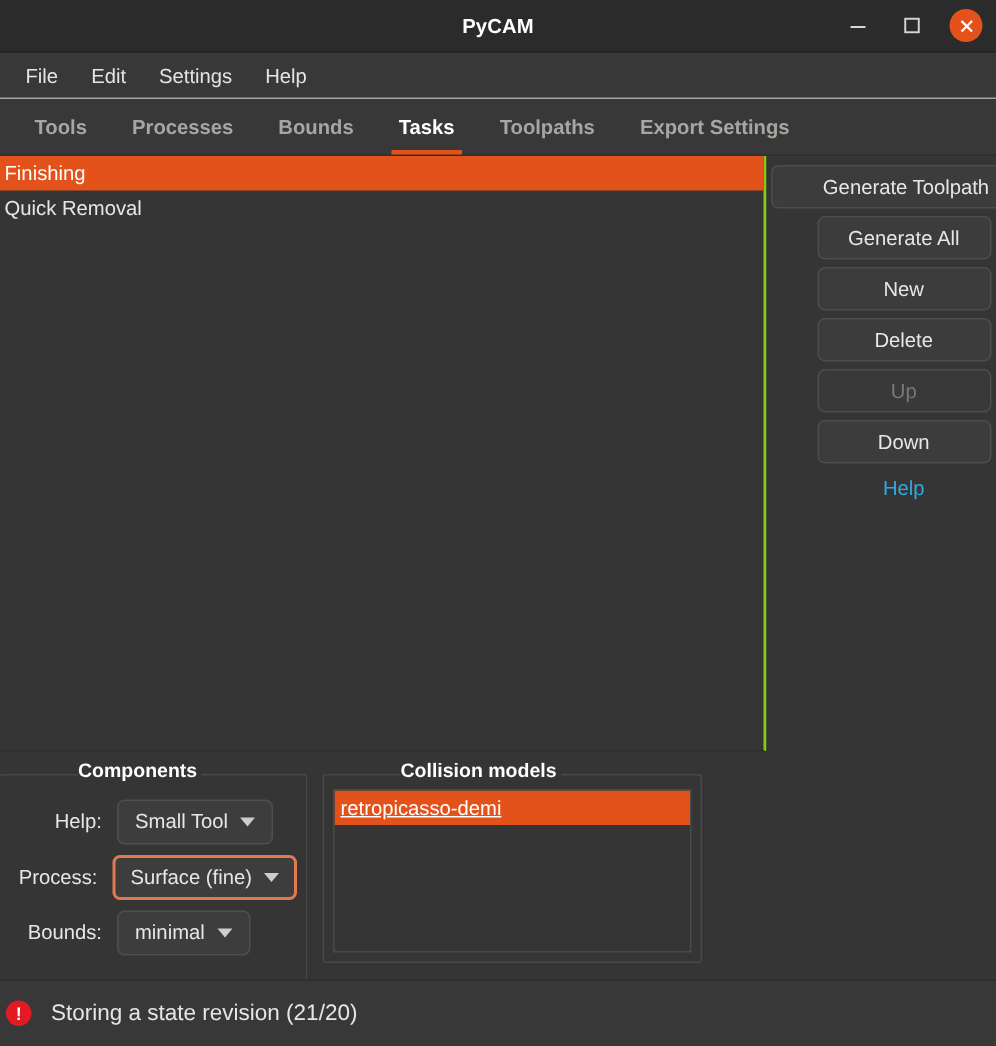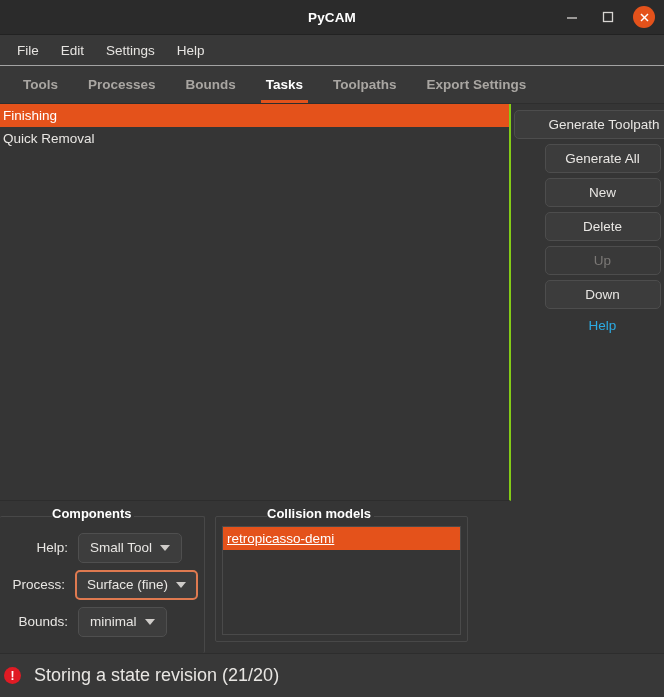--- a/index.html
+++ b/index.html
@@ -327,7 +327,7 @@
     line-height: 1;
   }
   .status-text {
-    font-size: 18px;
+    font-size: 15px;
     color: #e8e6e3;
     white-space: nowrap;
   }

